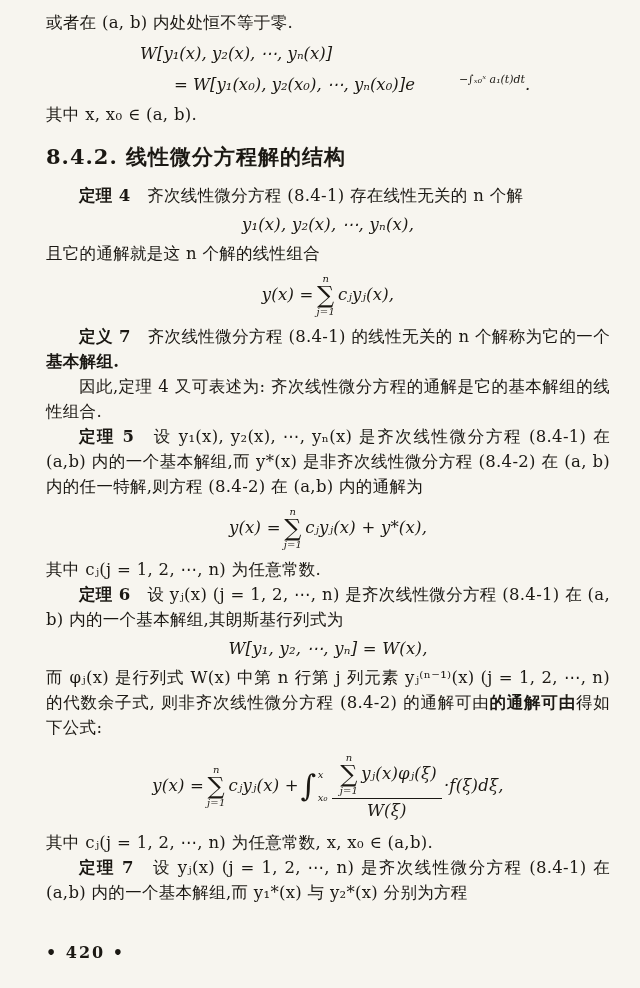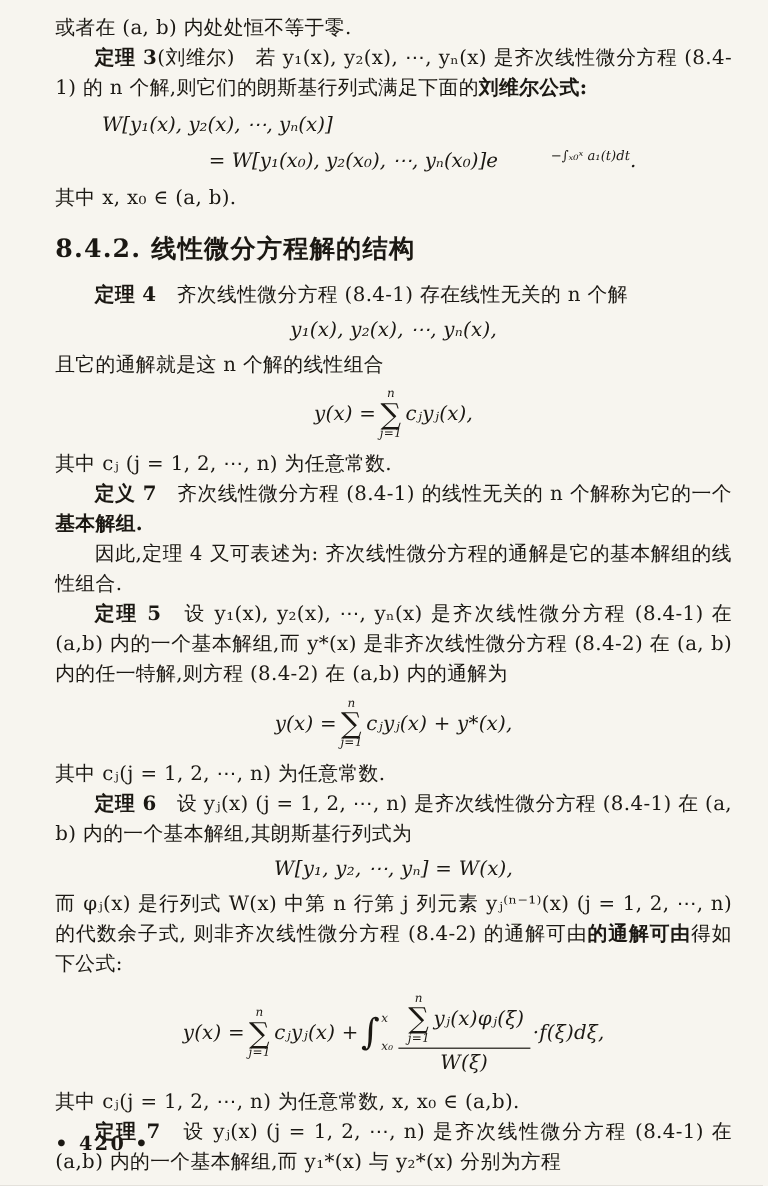--- a/index.html
+++ b/index.html
@@ -84,7 +84,6 @@
 
   <p class="body">或者在 (a, b) 内处处恒不等于零.</p>
 
-  <p class="body indent"><span class="bold">定理 3</span><span>(刘维尔)　若 y₁(x), y₂(x), ⋯, yₙ(x) 是齐次线性微分方程 (8.4-1) 的 n 个解,则它们的朗斯基行列式满足下面的</span><span class="bold">刘维尔公式:</span></p>
 
   <div class="formula-block">
     <div class="fline">W[y₁(x), y₂(x), ⋯, yₙ(x)]</div>

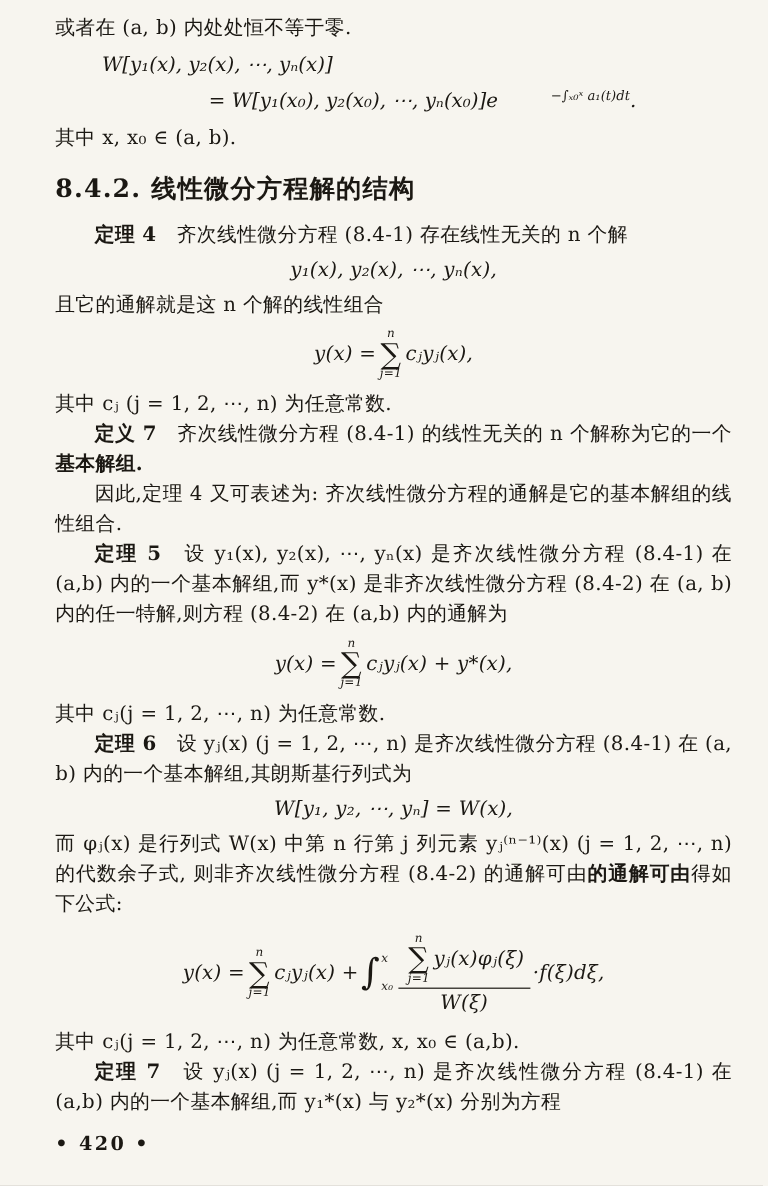--- a/index.html
+++ b/index.html
@@ -39,7 +39,7 @@
     letter-spacing:0.2px;
   }
   .formula-block { margin:6px 0 4px 0; font-size:16.5px; font-style:italic; }
-  .fline { margin-left:39px; line-height:26px; }
+  .fline { margin-left:94px; line-height:26px; }
   .fline2 { margin-left:128px; }
   .exp { font-size:11px; font-style:italic; vertical-align:super; letter-spacing:0;margin-left:44px; }
   .bigop {

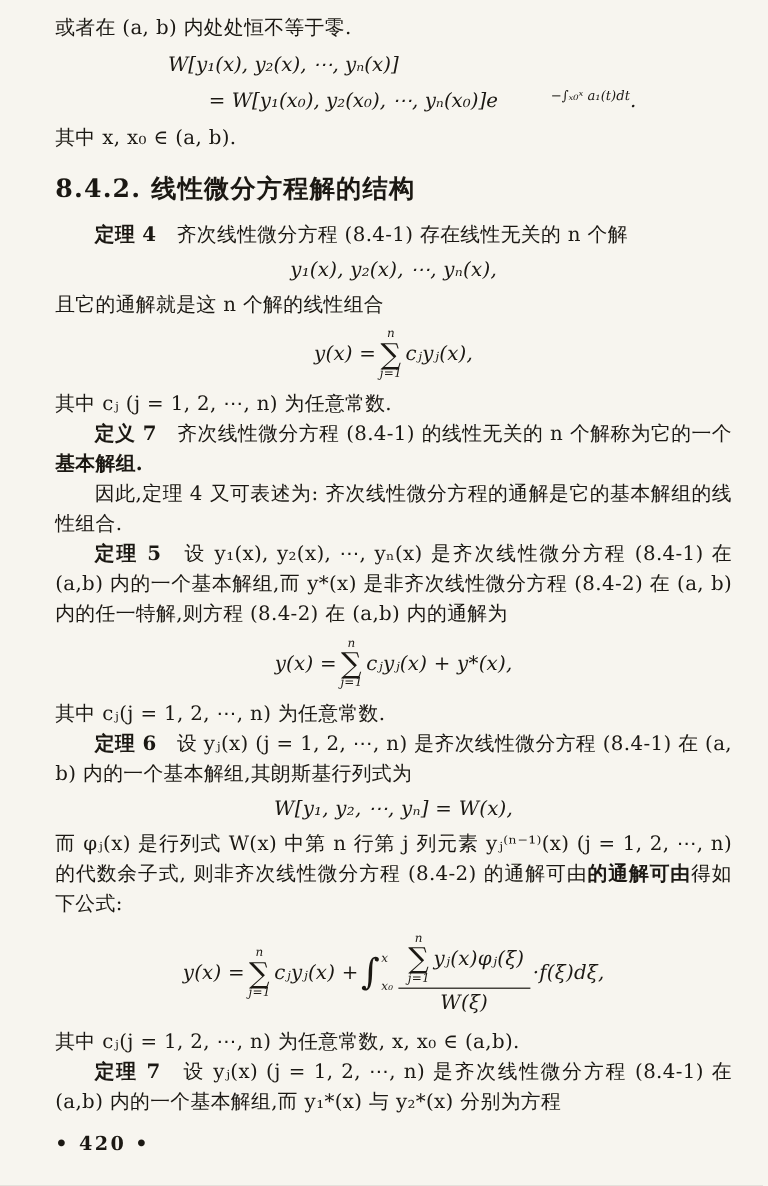--- a/index.html
+++ b/index.html
@@ -112,7 +112,6 @@
     <span> cⱼyⱼ(x),</span>
   </div>
 
-  <p class="body">其中 cⱼ (j = 1, 2, ⋯, n) 为任意常数.</p>
 
   <p class="body indent"><span class="bold">定义 7</span><span>　齐次线性微分方程 (8.4-1) 的线性无关的 n 个解称为它的一个</span><span class="bold">基本解组.</span></p>
 

